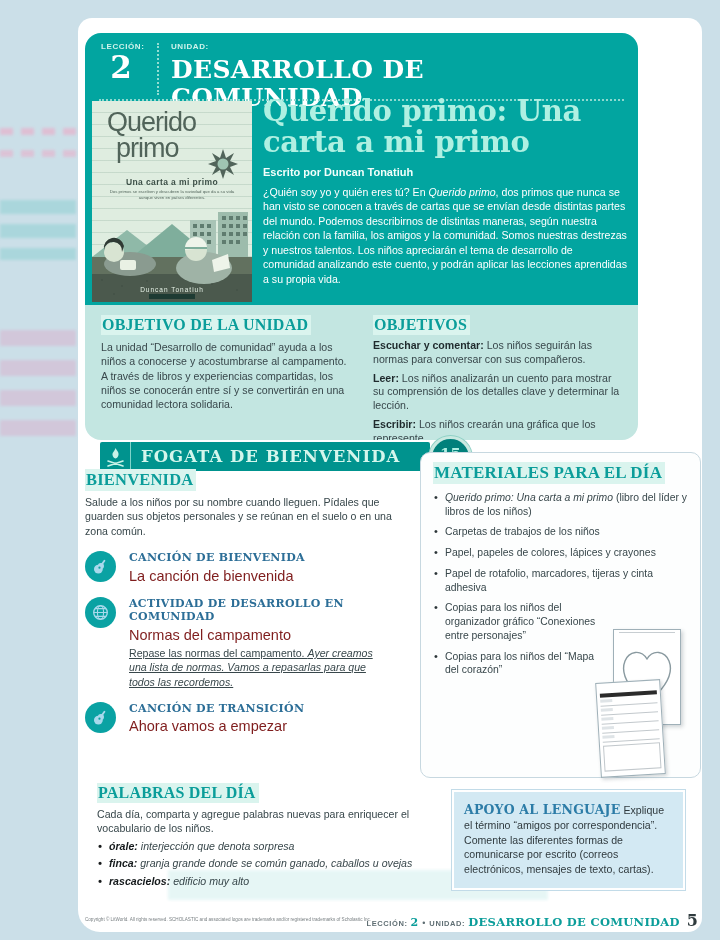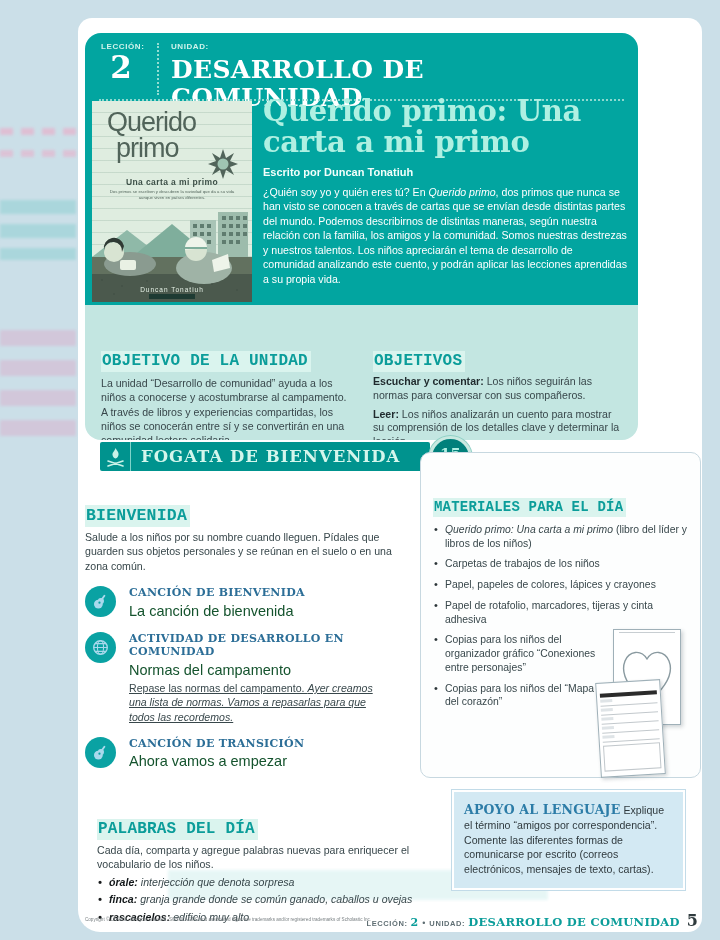--- a/index.html
+++ b/index.html
@@ -62,8 +62,8 @@
   .band-col{position:absolute;top:11px;}
   #band-left{left:16px;width:253px;}
   #band-right{left:288px;width:252px;}
-  .sec-h{font-family:Liberation Mono, monospace;font-weight:bold;font-size:16px;color:#0b9d9a;
-    letter-spacing:.2px;margin-top:36px;}
+  .sec-h{font-family:Liberation Serif, serif;font-weight:bold;font-size:16px;color:#0b9d9a;
+    letter-spacing:.2px;}
   .sec-h .hl{background:#daf4ee;padding:1px 3px 2px 1px;}
   .band-body{font-size:10.6px;color:#38474b;line-height:1.35;margin-top:6px;}
   .obj-item{font-size:10.6px;color:#38474b;line-height:1.3;margin:5px 0 0;}

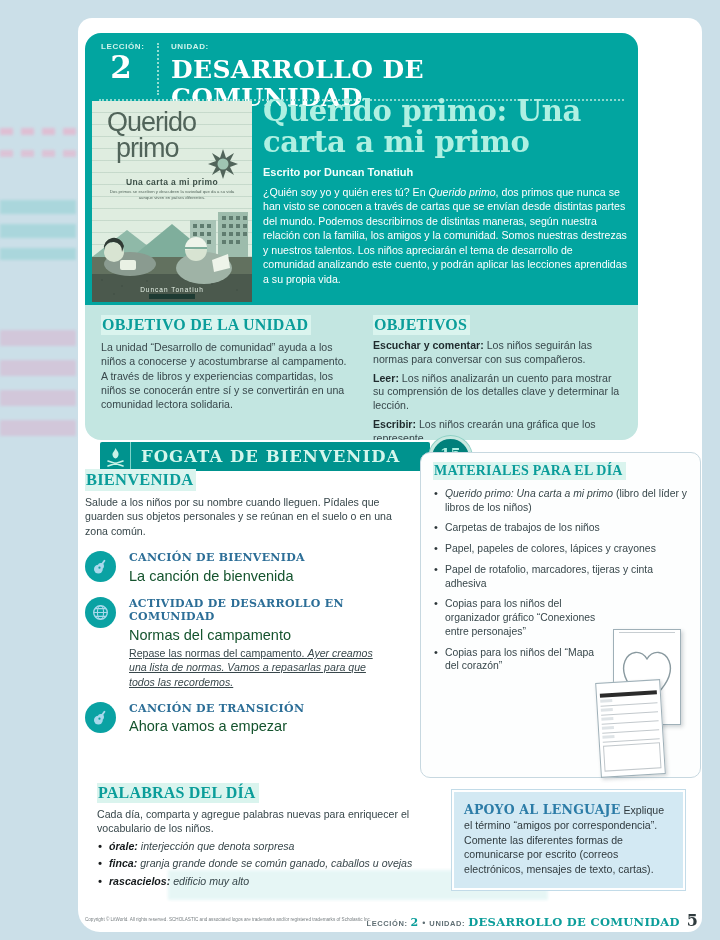--- a/index.html
+++ b/index.html
@@ -83,7 +83,7 @@
   
   #materials{left:420px;top:452px;width:281px;height:326px;background:#fdfefe;
     border:1.5px solid #c7d8e0;border-radius:10px;box-sizing:border-box;padding:10px 12px;}
-  #materials .sec-h{font-size:14px;}
+  #materials .sec-h{font-size:17px;}
   #mat-list{list-style:none;margin:8px 0 0;padding:0;}
   #mat-list li{position:relative;font-size:10.4px;color:#38474b;line-height:1.32;
     margin-bottom:7px;padding-left:12px;}

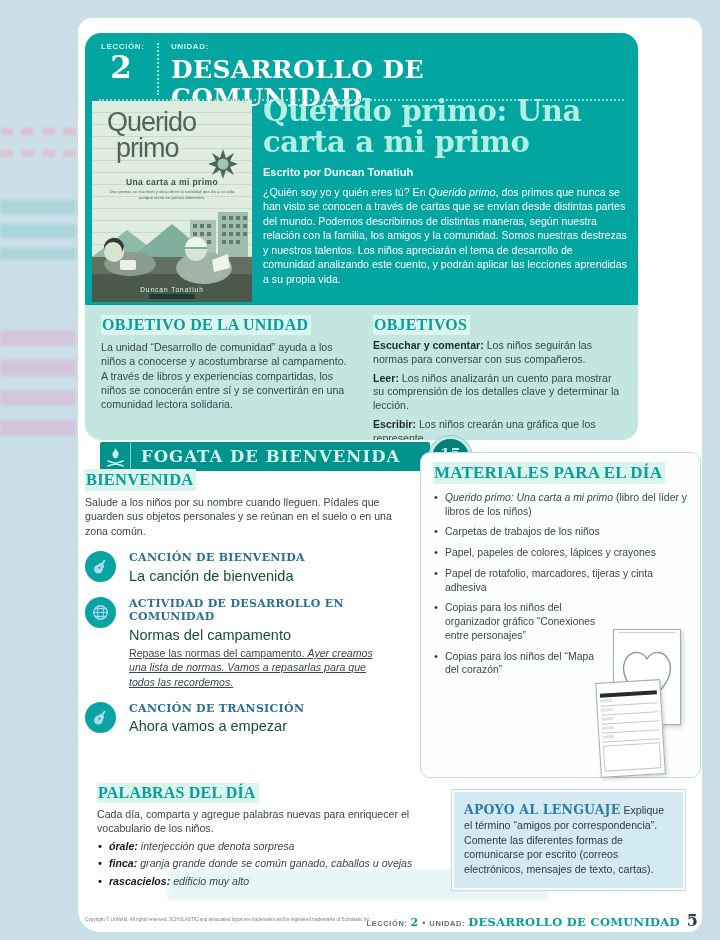--- a/index.html
+++ b/index.html
@@ -108,7 +108,7 @@
     display:flex;align-items:center;justify-content:center;margin-right:13px;}
   .act-h{font-family:"DejaVu Serif",serif;font-weight:bold;font-size:11px;color:#2c6e97;
     letter-spacing:.3px;line-height:1.25;max-width:215px;}
-  .act-t{font-size:14.5px;color:#14532d;margin-top:3px;}
+  .act-t{font-size:14.5px;color:#7f1d1d;margin-top:3px;}
   .act-b{font-size:10.6px;color:#38474b;line-height:1.34;margin-top:3px;max-width:258px;text-decoration:underline;}
   
   #palabras{left:97px;top:784px;width:348px;}

